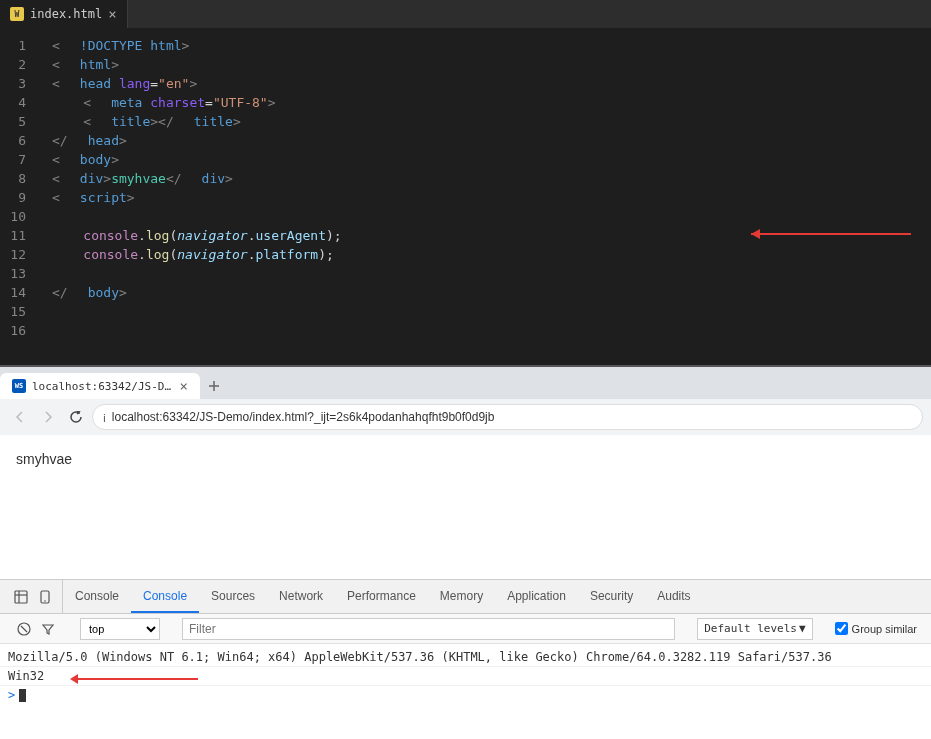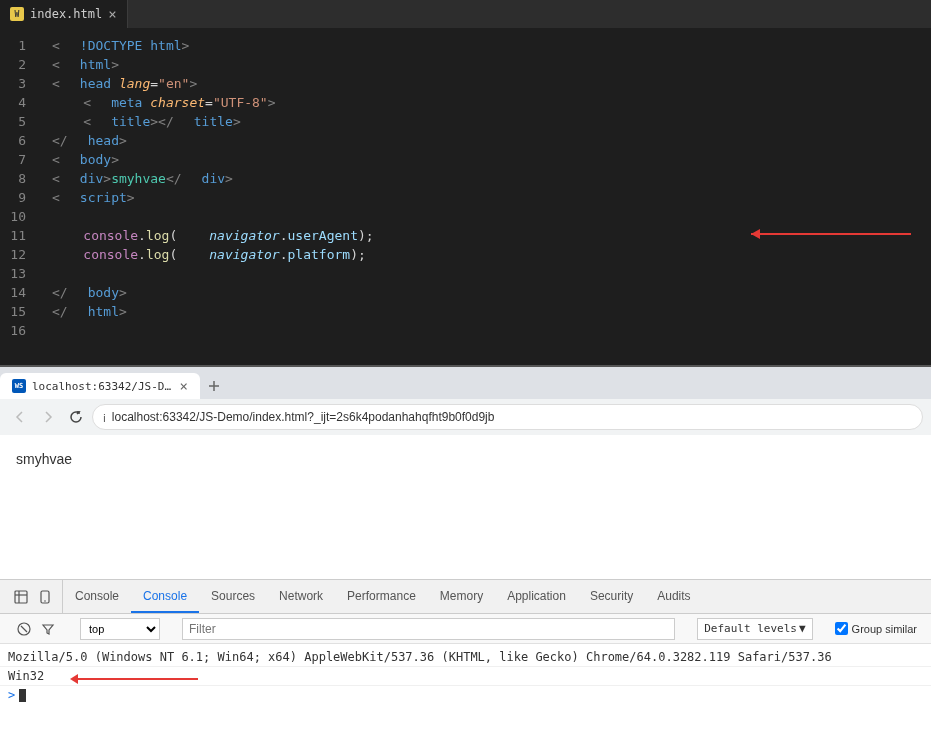--- a/index.html
+++ b/index.html
@@ -91,7 +91,7 @@
       position: relative;
     }
     .c-tag { color: #569cd6; margin-left: 20px; }
-    .c-attr { color: #fdba74; font-style: italic; }
+    .c-attr { color: #8b5cf6; }
     .c-string { color: #ce9178; }
     .c-text { color: #d4d4d4; }
     .c-keyword { color: #c586c0; }

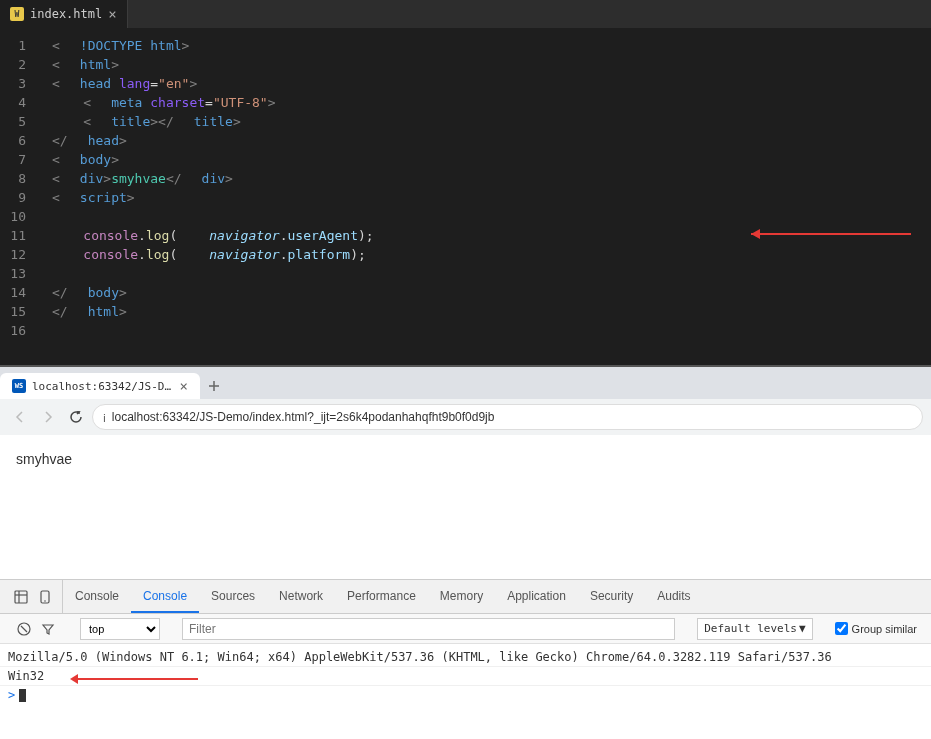--- a/index.html
+++ b/index.html
@@ -96,7 +96,7 @@
     .c-text { color: #d4d4d4; }
     .c-keyword { color: #c586c0; }
     .c-method { color: #dcdcaa; }
-    .c-obj { color: #9cdcfe; font-style: italic; margin-left: 32px; }
+    .c-obj { color: #9cdcfe; font-style: italic; }
     .c-prop { color: #9cdcfe; }
     .c-punct { color: #d4d4d4; }
     .c-custom { color: #4ec9b0; }

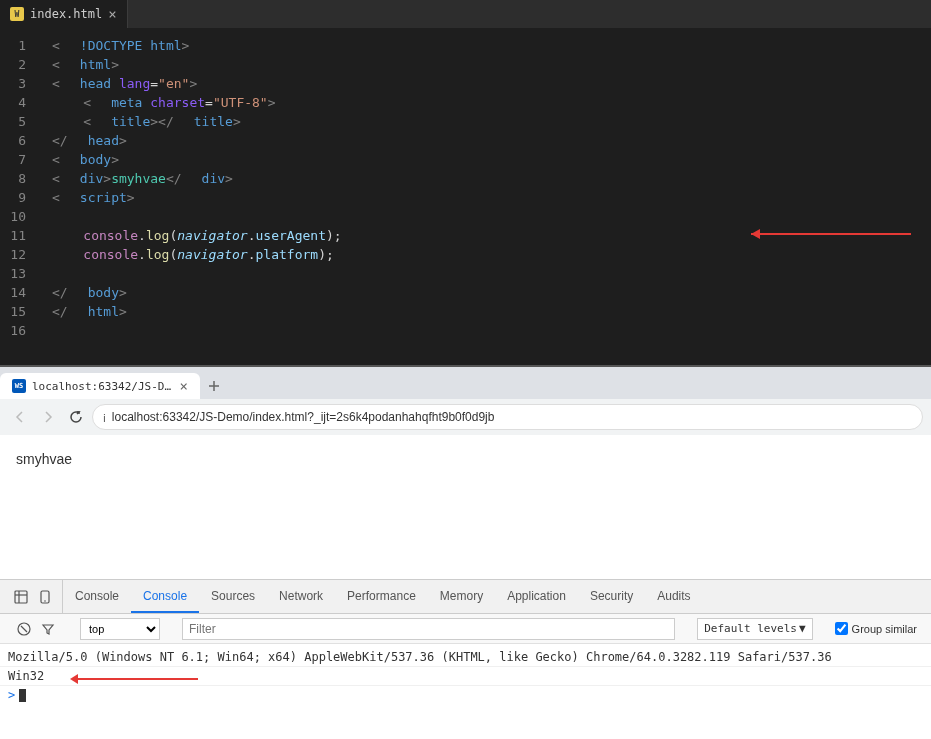--- a/index.html
+++ b/index.html
@@ -522,7 +522,6 @@
       <div class="code-line">    <span class="c-keyword">console</span><span class="c-punct">.</span><span class="c-method">log</span><span class="c-punct">(</span><span class="c-obj">navigator</span><span class="c-punct">.</span><span class="c-prop">platform</span><span class="c-punct">);</span></div>
       <div class="code-line"></div>
       <div class="code-line"><span class="c-lt">&lt;/</span><span class="c-tag">body</span><span class="c-lt">&gt;</span></div>
-      <div class="code-line"><span class="c-lt">&lt;/</span><span class="c-tag">html</span><span class="c-lt">&gt;</span></div>
 
       <div class="red-arrow">
         <div class="arrow-line">

